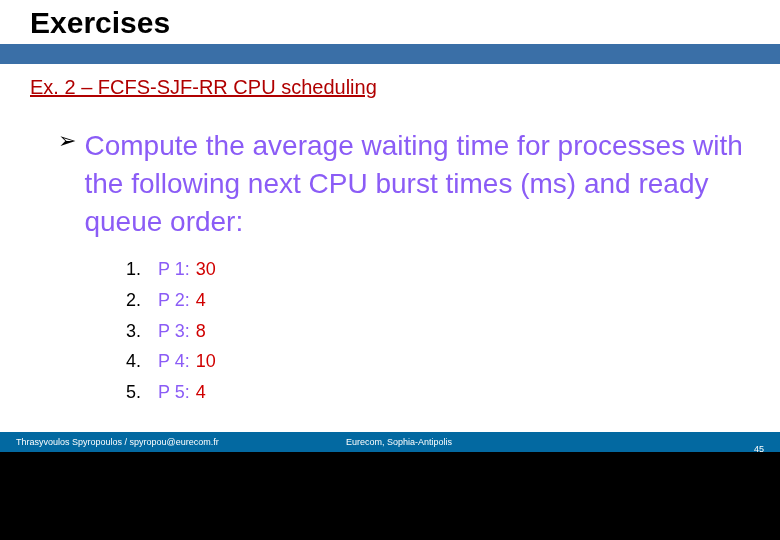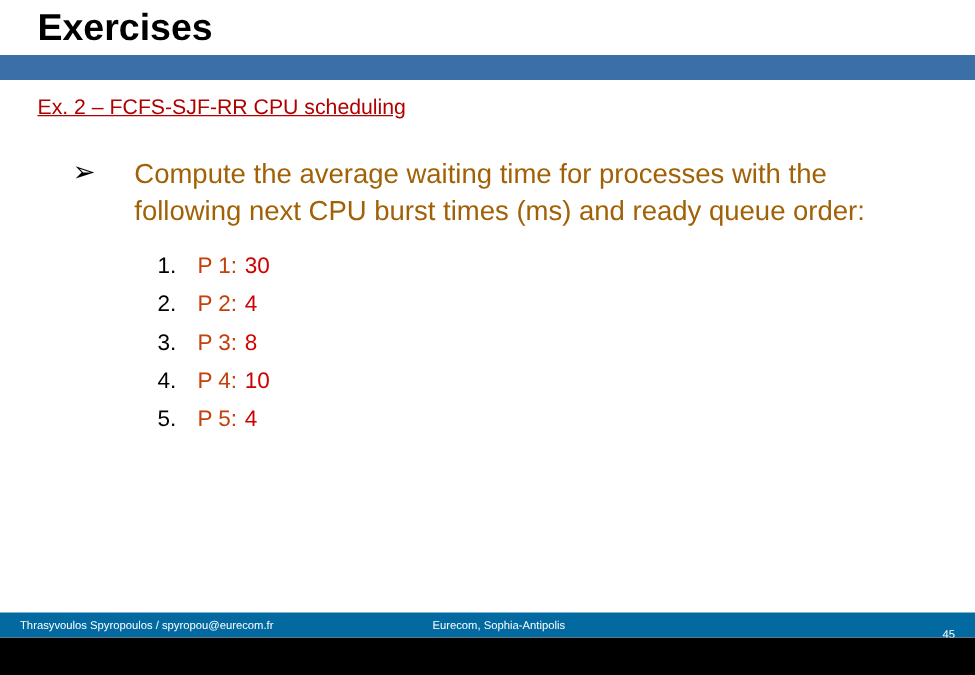--- a/index.html
+++ b/index.html
@@ -6,7 +6,7 @@
   html, body { width: 780px; height: 540px; background: #000; font-family: "Comic Sans MS", "Comic Sans", cursive, sans-serif; }
   .slide {
     width: 780px;
-    height: 510px;
+    height: 452px;
     background: #fff;
     position: relative;
     overflow: hidden;

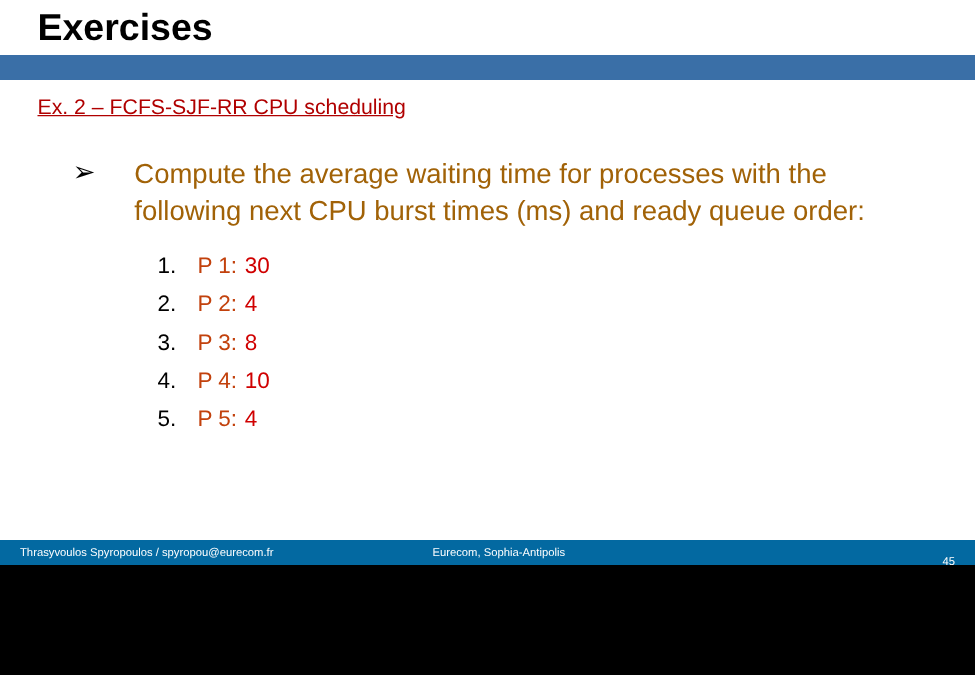--- a/index.html
+++ b/index.html
@@ -30,7 +30,7 @@
   }
   .subtitle {
     color: #b00000;
-    font-size: 17px;
+    font-size: 20px;
     text-decoration: underline;
   }
   .bullet-row {

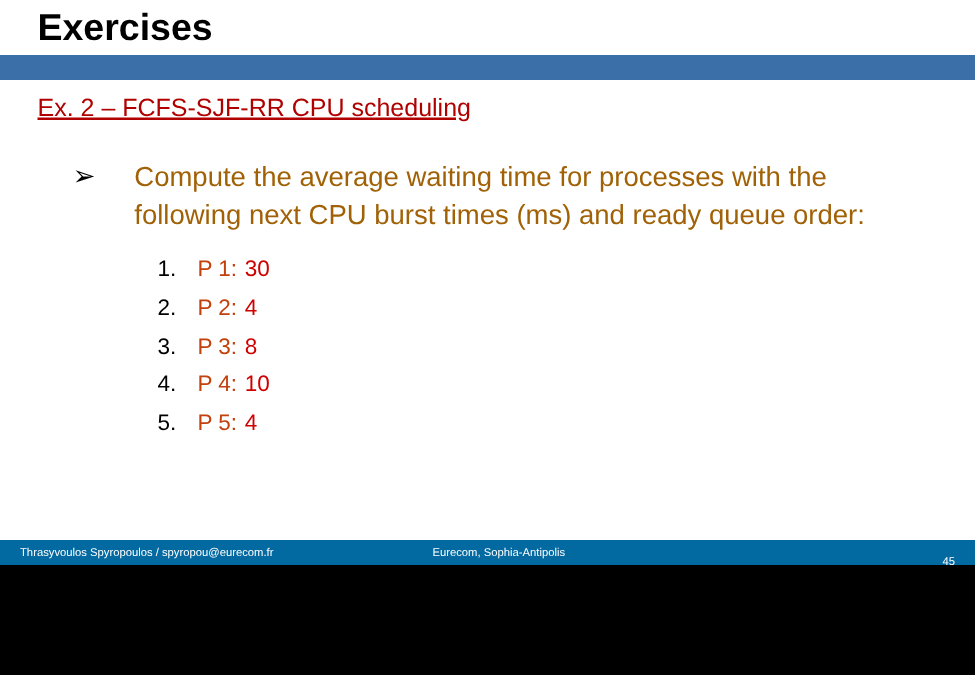--- a/index.html
+++ b/index.html
@@ -46,10 +46,9 @@
     line-height: 1.3;
   }
   .bullet-text {
-    font-size: 22px;
-    color: #a16207;
+    font-size: 28px;
+    color: #8b5cf6;
     line-height: 1.35;
-    margin-left: 23px;
   }
   .proc-list {
     margin-top: 14px;

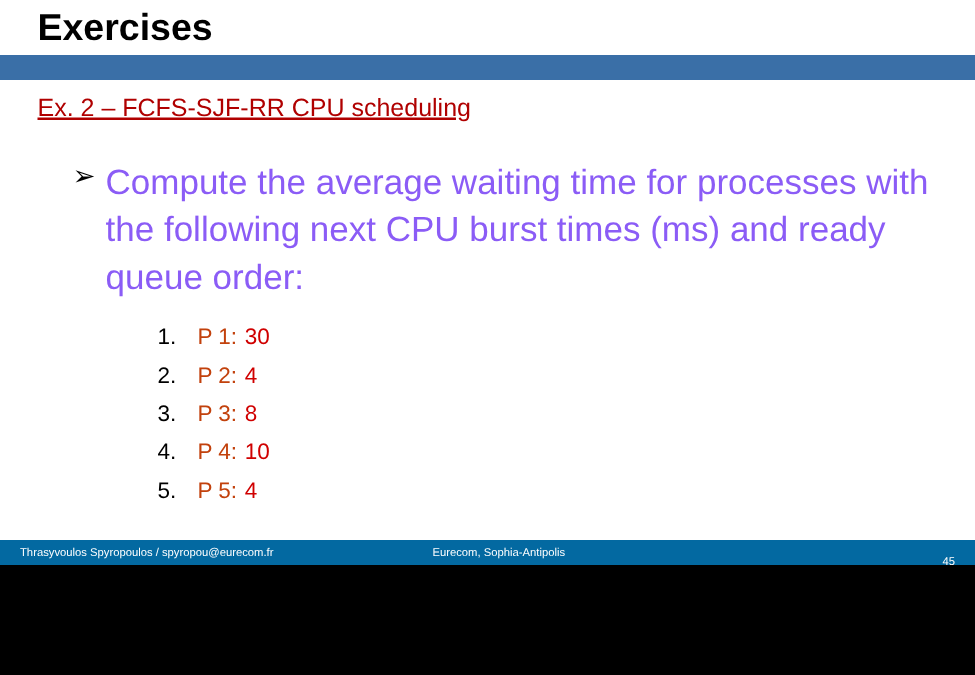--- a/index.html
+++ b/index.html
@@ -66,7 +66,7 @@
     color: #000;
   }
   .proc-label {
-    color: #c2410c;
+    color: #8b5cf6;
     margin-right: 6px;
   }
   .proc-val {

